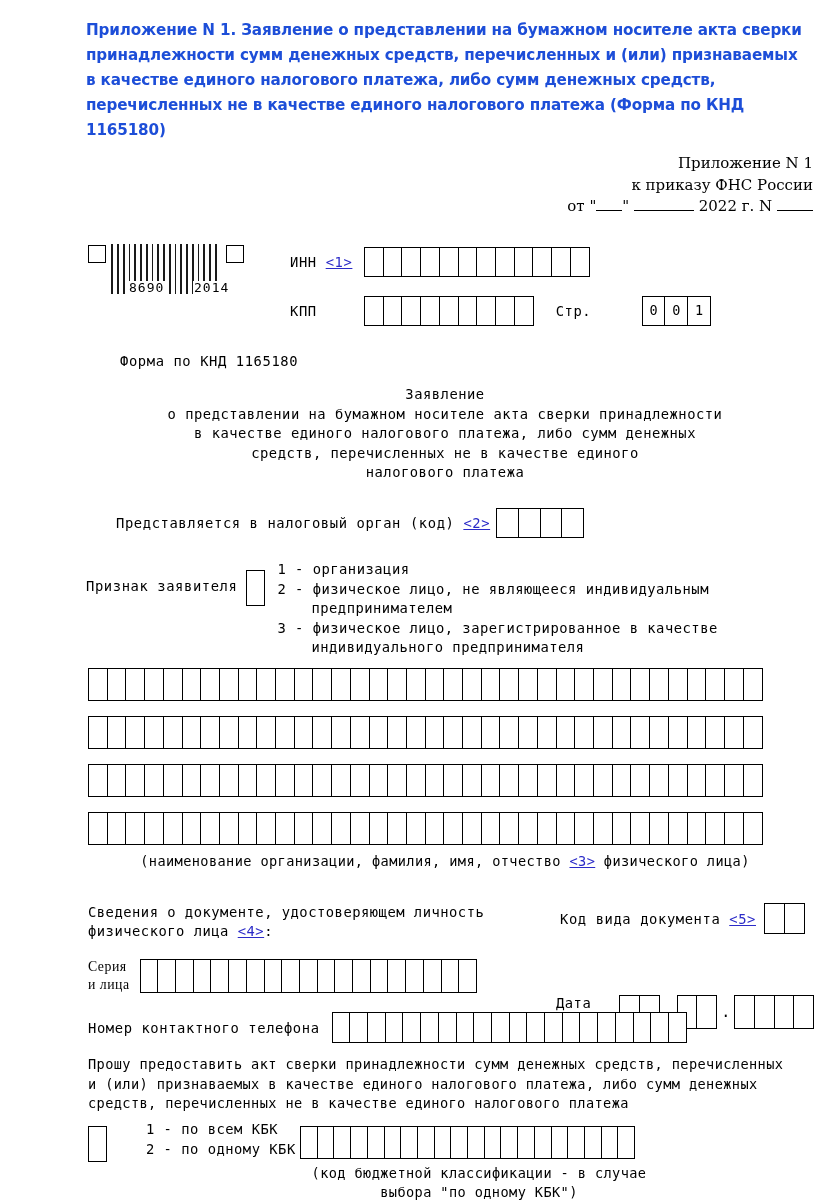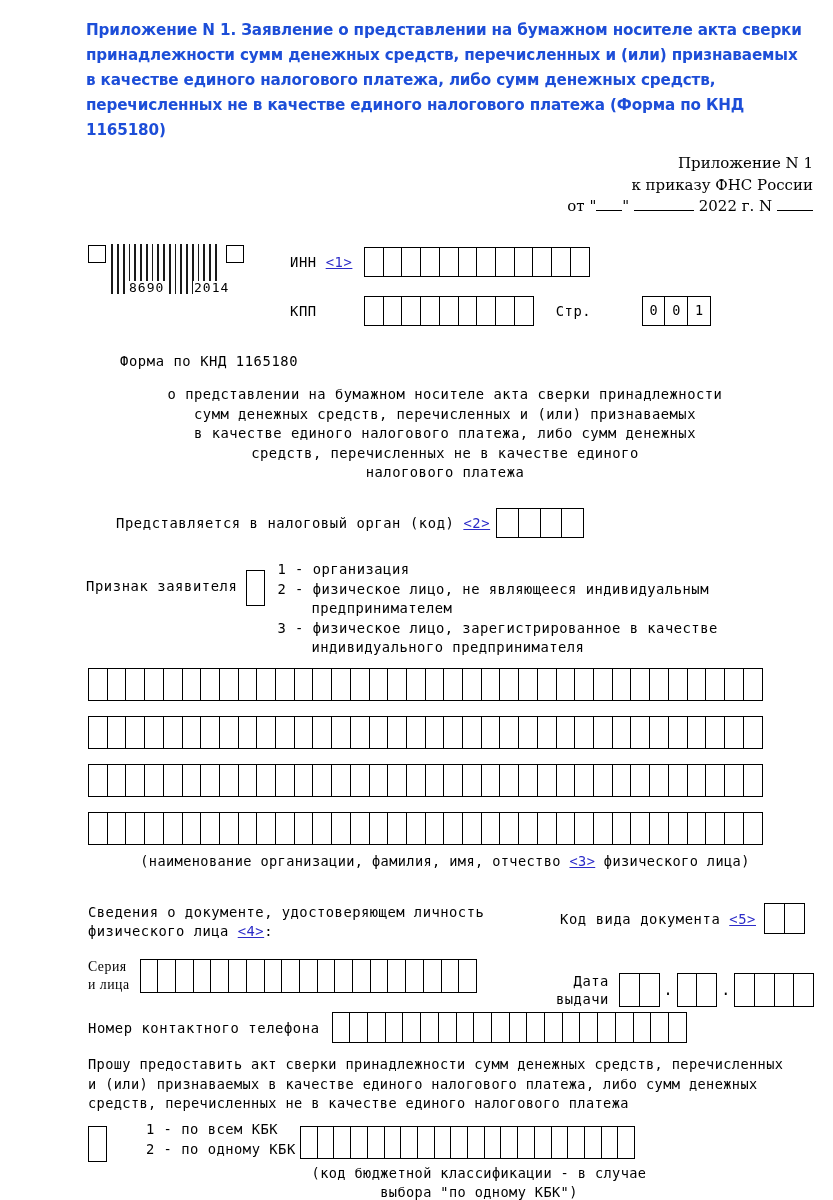--- a/index.html
+++ b/index.html
@@ -394,6 +394,7 @@
   <div class="knd-code">Форма по КНД 1165180</div>
 
   <div class="doc-title">
+    <div>Заявление</div>
     <div>о представлении на бумажном носителе акта сверки принадлежности</div>
     <div>сумм денежных средств, перечисленных и (или) признаваемых</div>
     <div>в качестве единого налогового платежа, либо сумм денежных</div>

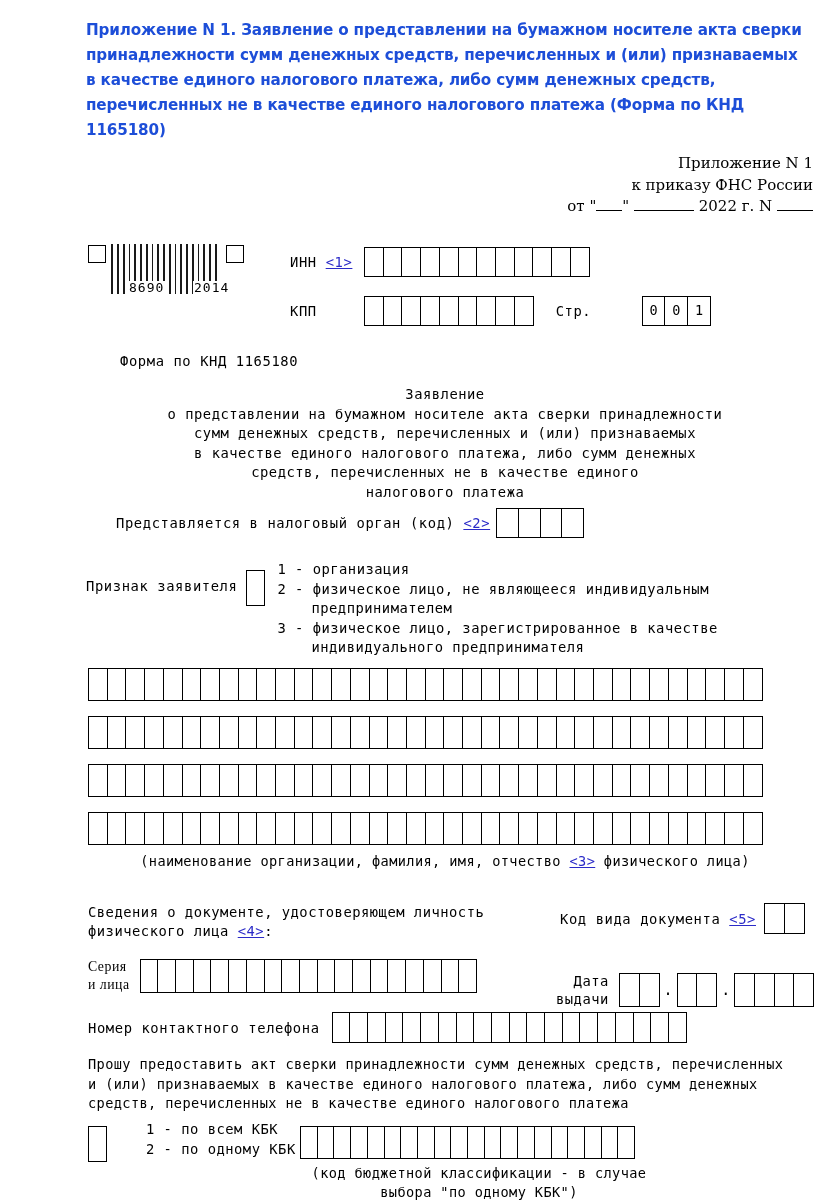--- a/index.html
+++ b/index.html
@@ -396,7 +396,6 @@
   <div class="doc-title">
     <div>Заявление</div>
     <div>о представлении на бумажном носителе акта сверки принадлежности</div>
-    <div>сумм денежных средств, перечисленных и (или) признаваемых</div>
     <div>в качестве единого налогового платежа, либо сумм денежных</div>
     <div>средств, перечисленных не в качестве единого</div>
     <div>налогового платежа</div>

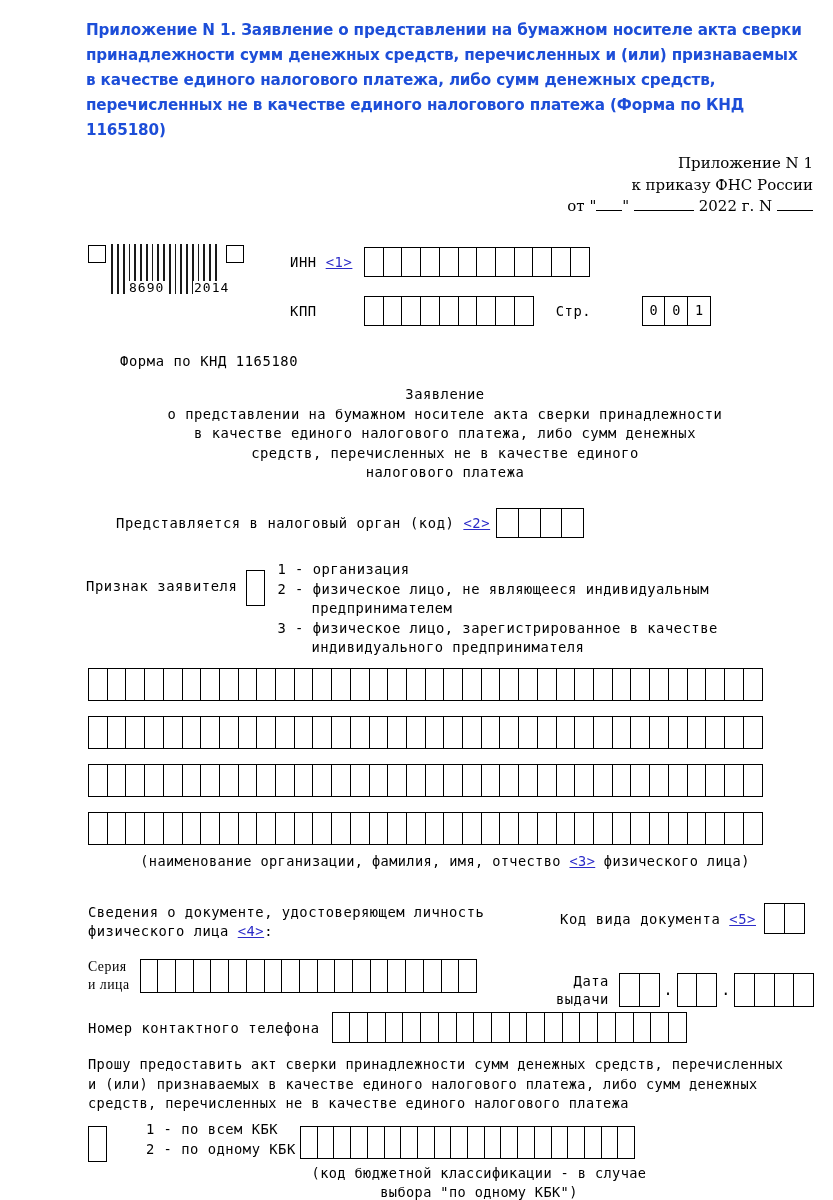--- a/index.html
+++ b/index.html
@@ -246,8 +246,8 @@
 
   .date-row {
     position: absolute;
-    left: 556px; top: 972px;
-    display: flex; align-items: center; text-align: right;
+    left: 556px; top: 994px;
+    display: flex; align-items: center;
   }
   .date-label {
     font-size: 13.8px;

